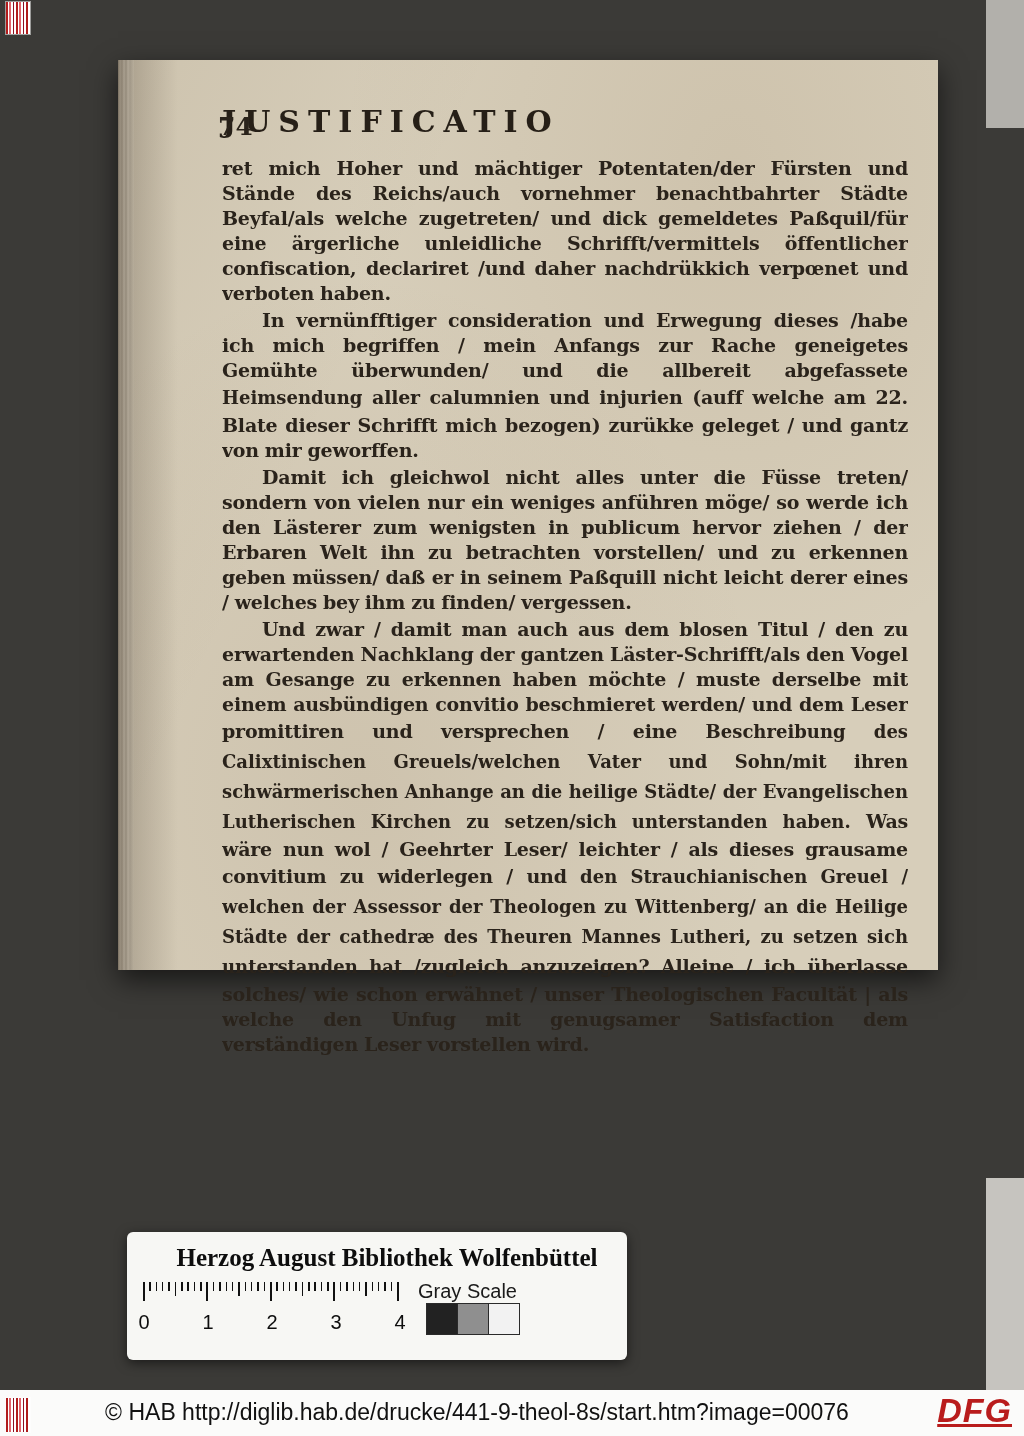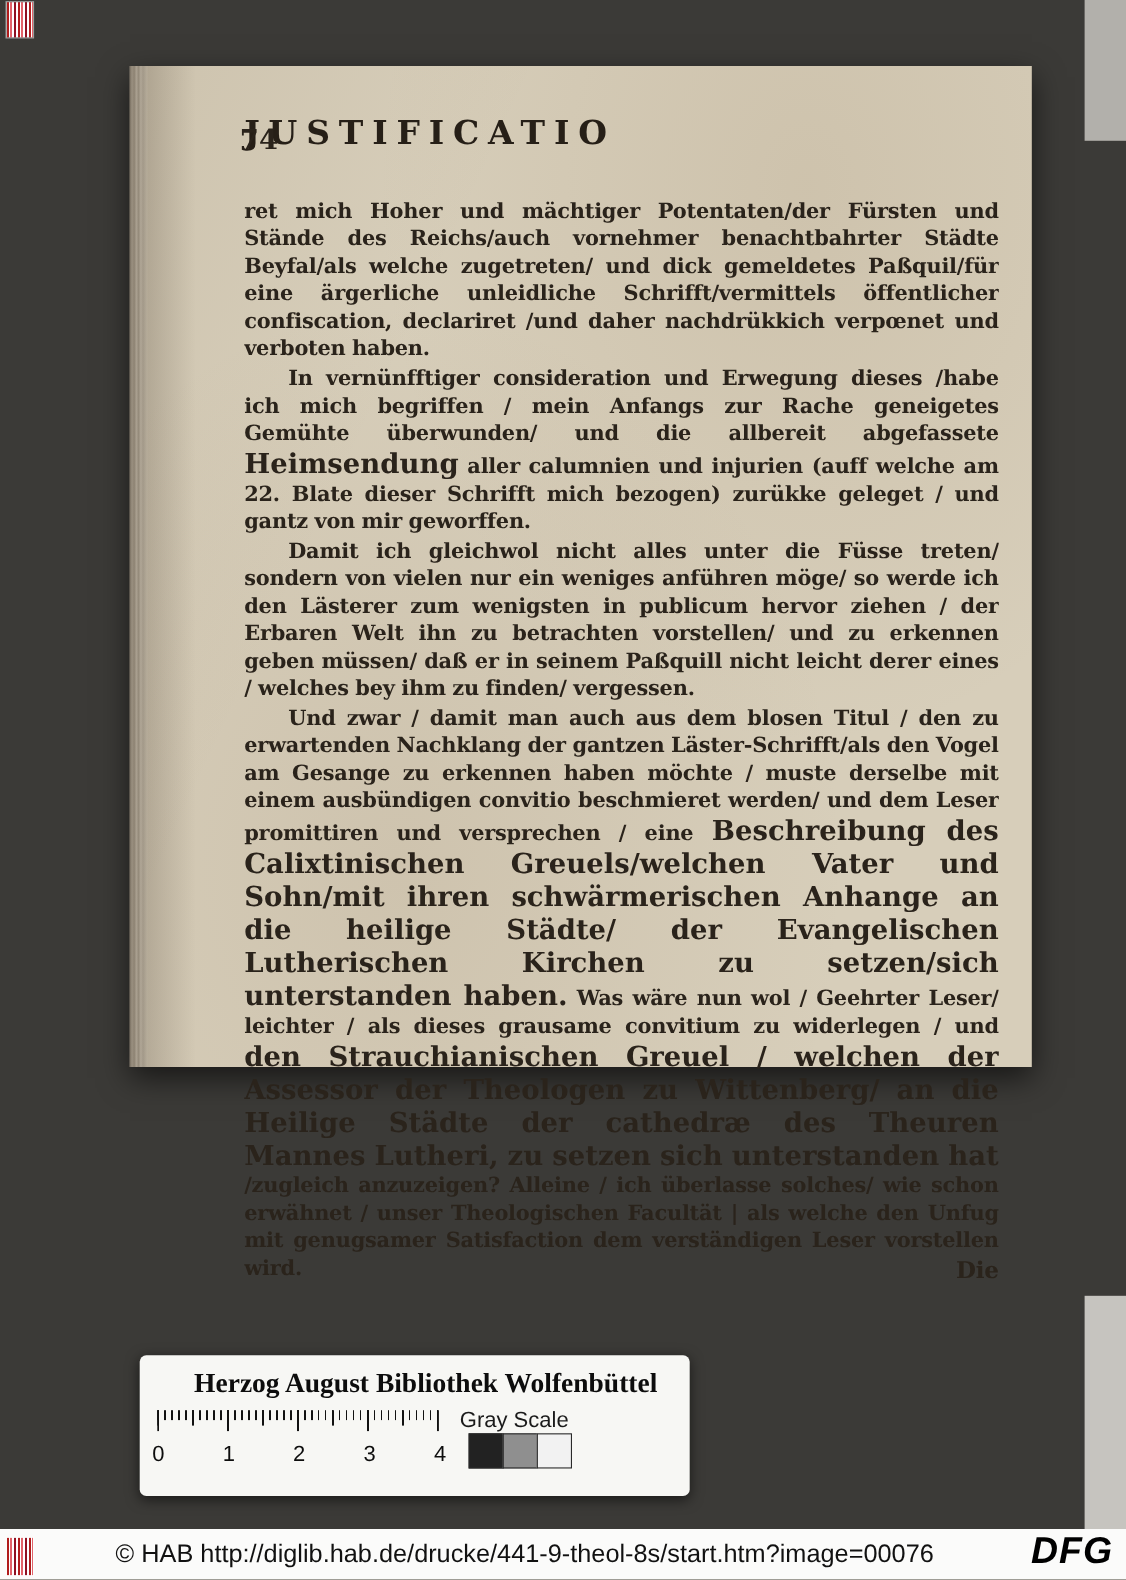--- a/index.html
+++ b/index.html
@@ -52,7 +52,7 @@
   }
 
   .body-text {
-    margin-top:28px; height:1002px; overflow:hidden;
+    margin-top:4px; height:1002px; overflow:hidden;
     text-align:justify; font-size:19px; line-height:25px;
     color:#2a231b; font-weight:bold; letter-spacing:-0.2px;
     word-spacing:-0.5px;

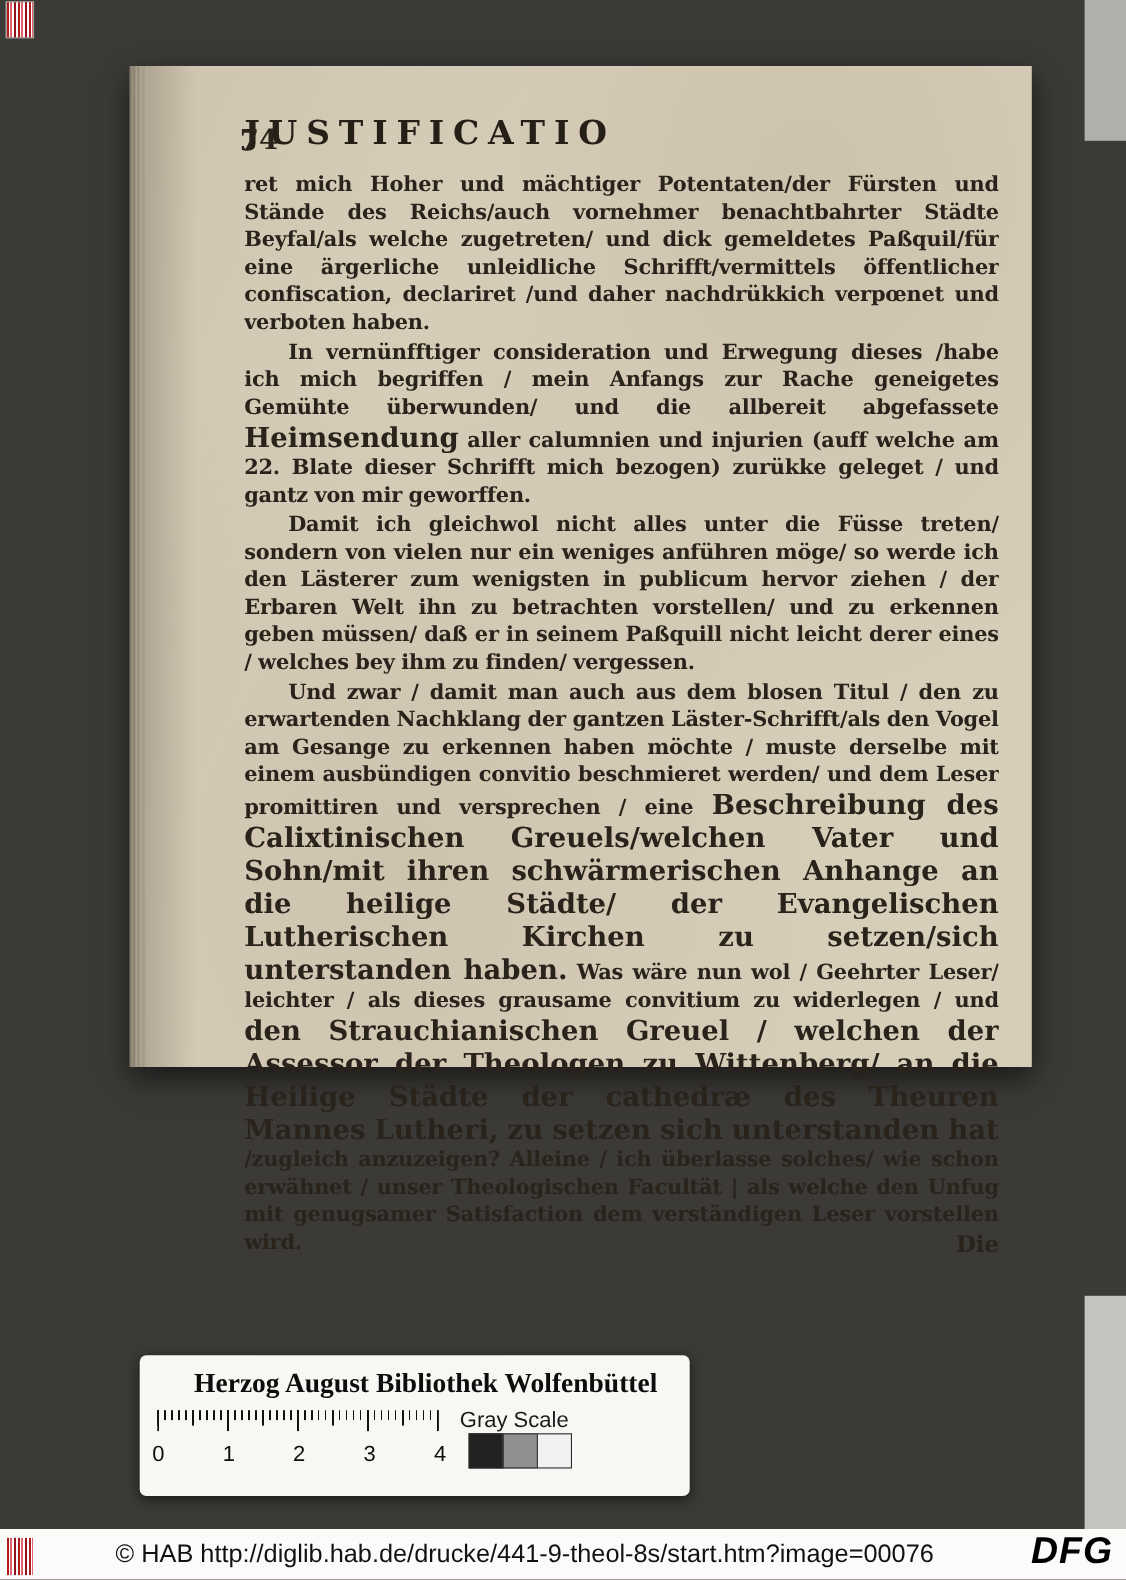--- a/index.html
+++ b/index.html
@@ -59,7 +59,7 @@
   }
   .para { margin:0 0 2px 0; }
   .para.indent { text-indent:40px; }
-  .big { font-size:25px; line-height:30px; letter-spacing:0; }
+  .big { font-size:18px; line-height:30px; letter-spacing:0; }
 
   .catchword { text-align:right; margin-top:-26px; font-size:21px; font-weight:bold; color:#2a231b; }
 

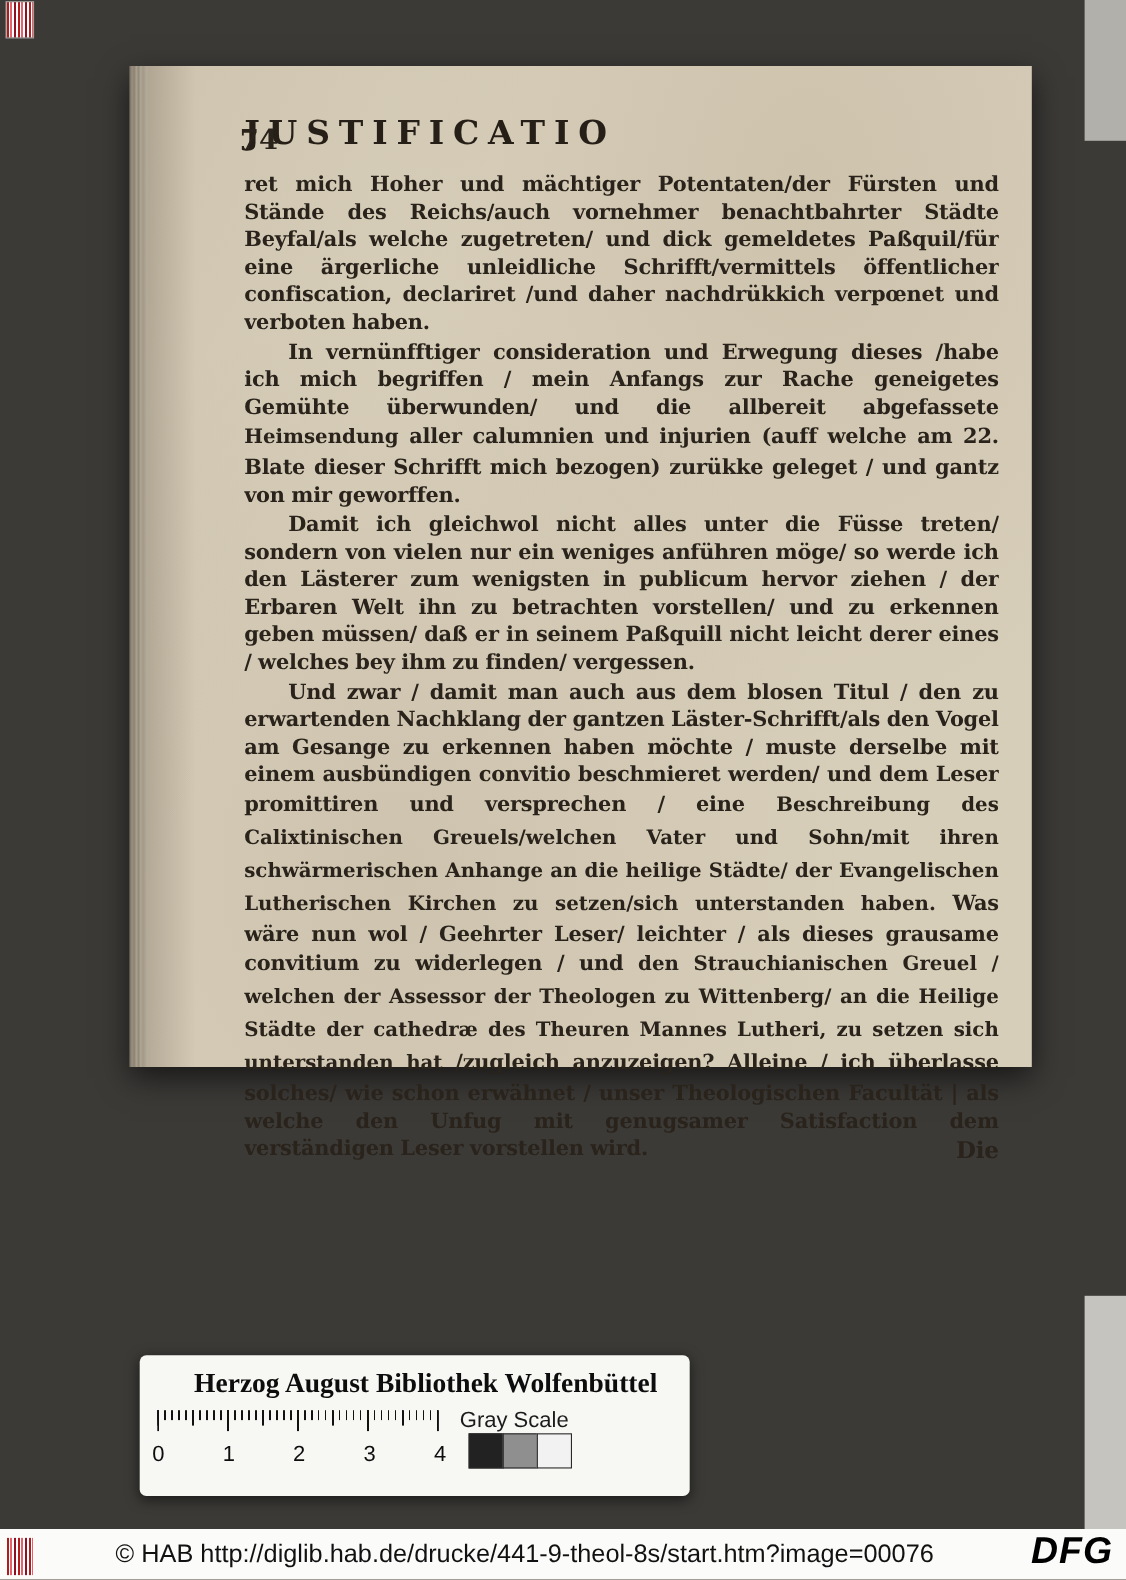--- a/index.html
+++ b/index.html
@@ -128,7 +128,6 @@
 
       <p class="para indent"><span>Und zwar / damit man auch aus dem blosen Titul / den zu erwartenden Nachklang der gantzen Läster-Schrifft/als den Vogel am Gesange zu erkennen haben möchte / muste derselbe mit einem ausbündigen convitio beschmieret werden/ und dem Leser promittiren und versprechen / eine </span><span class="big">Beschreibung des Calixtinischen Greuels/welchen Vater und Sohn/mit ihren schwärmerischen Anhange an die heilige Städte/ der Evangelischen Lutherischen Kirchen zu setzen/sich unterstanden haben.</span><span> Was wäre nun wol / Geehrter Leser/ leichter / als dieses grausame convitium zu widerlegen / und </span><span class="big">den Strauchianischen Greuel / welchen der Assessor der Theologen zu Wittenberg/ an die Heilige Städte der cathedræ des Theuren Mannes Lutheri, zu setzen sich unterstanden hat</span><span> /zugleich anzuzeigen? Alleine / ich überlasse solches/ wie schon erwähnet / unser Theologischen Facultät | als welche den Unfug mit genugsamer Satisfaction dem verständigen Leser vorstellen wird.</span></p>
 
-      <div class="catchword">Die</div>
     </div>
   </div>
 </div>

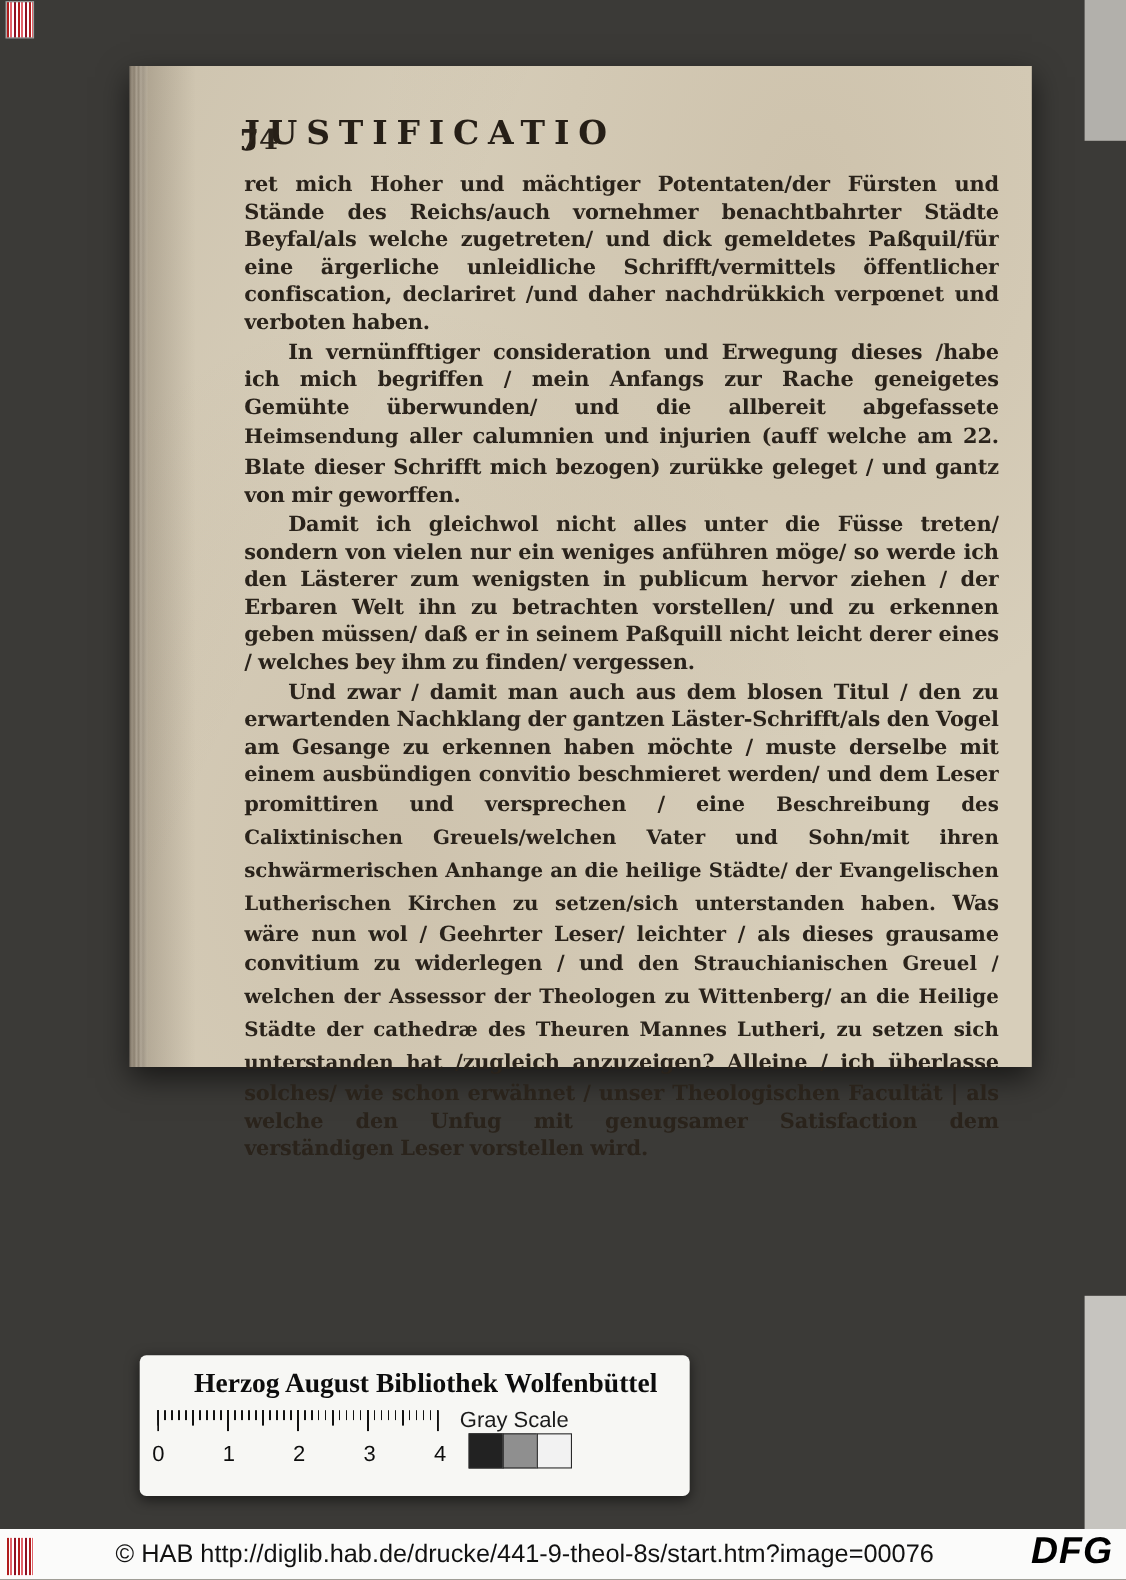--- a/index.html
+++ b/index.html
@@ -160,7 +160,7 @@
 
 <div class="footer-bar">
   <div class="copyright">© HAB http://diglib.hab.de/drucke/441-9-theol-8s/start.htm?image=00076</div>
-  <div class="dfg" style="color: #000000;">DFG</div>
+  <div class="dfg" style="color: #b91c1c; text-decoration: underline;">DFG</div>
 </div>
 <div class="regmark regmark-bottom"></div>
 

